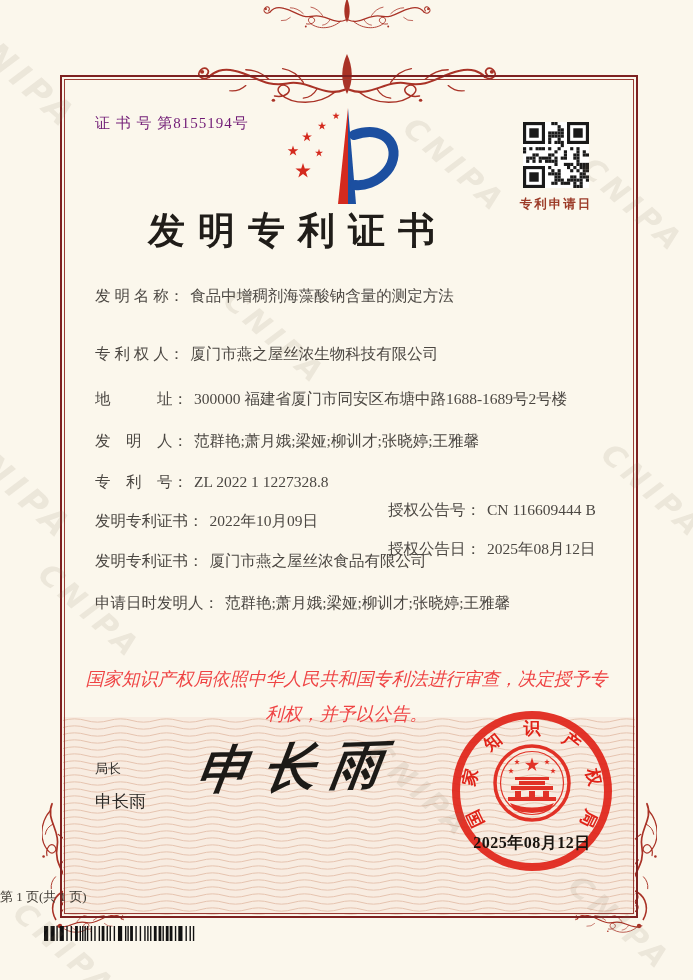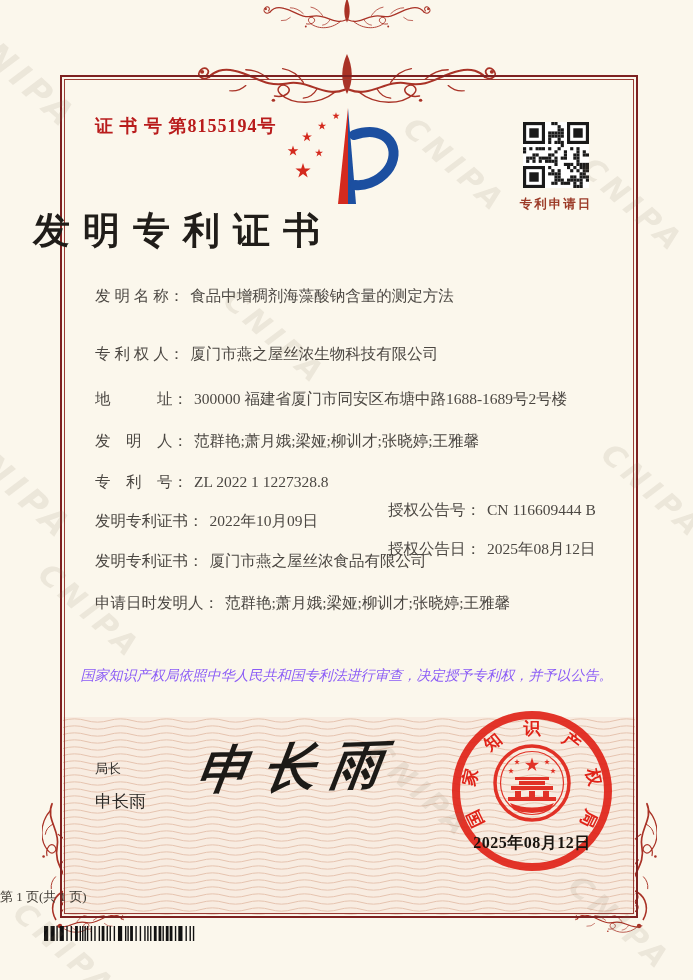--- a/index.html
+++ b/index.html
@@ -17,7 +17,7 @@
   
   .band{position:absolute;left:63px;right:58px;top:717px;bottom:65px;overflow:hidden;}
 
-  .cert-no{position:absolute;left:95px;top:114px;font-size:18px;color:#b91c1c;letter-spacing:1px;font-weight:bold;}
+  .cert-no{position:absolute;left:95px;top:114px;font-size:15px;color:#701a75;letter-spacing:1px;}
 
   .logo{position:absolute;left:273px;top:103px;width:148px;height:106px;}
 

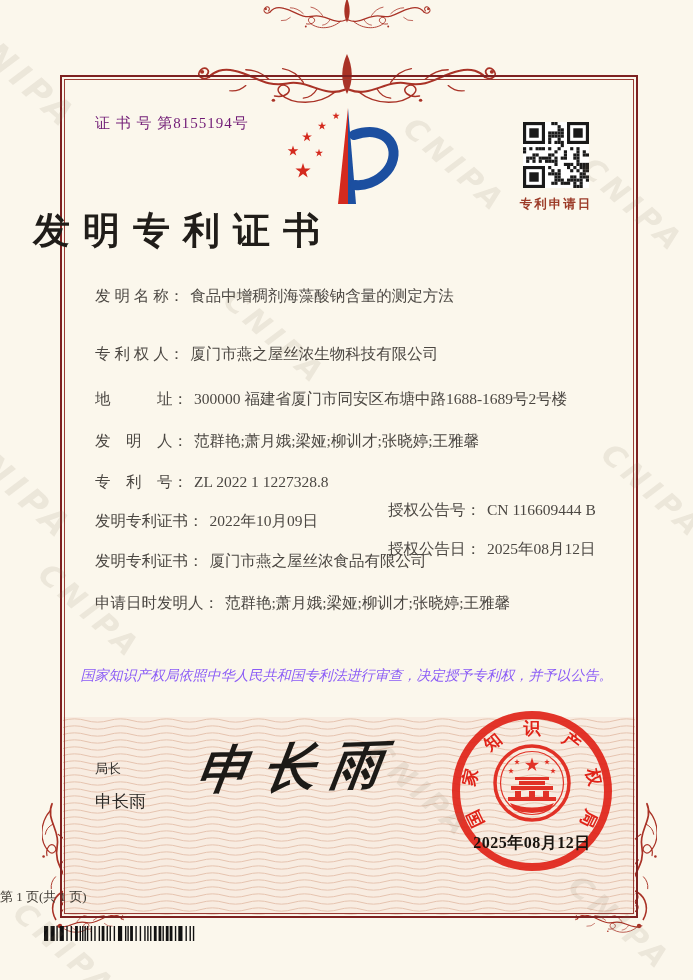--- a/index.html
+++ b/index.html
@@ -26,8 +26,8 @@
   .qr-caption{position:absolute;left:498px;top:196px;width:116px;text-align:center;
       font-size:12.5px;color:#9c3b28;letter-spacing:2px;font-weight:bold;}
 
-  .title{position:absolute;left:0;top:206px;width:583px;text-align:left;
-      font-size:37px;font-weight:bold;color:#201d19;letter-spacing:13px;text-indent:13px;padding-left:20px;}
+  .title{position:absolute;left:0;top:206px;width:583px;text-align:center;
+      font-size:37px;font-weight:bold;color:#201d19;letter-spacing:13px;text-indent:13px;}
 
   .rows{position:absolute;left:95px;top:286px;width:520px;font-size:15.5px;color:#4b4742;}
   .row{position:absolute;left:0;white-space:nowrap;}

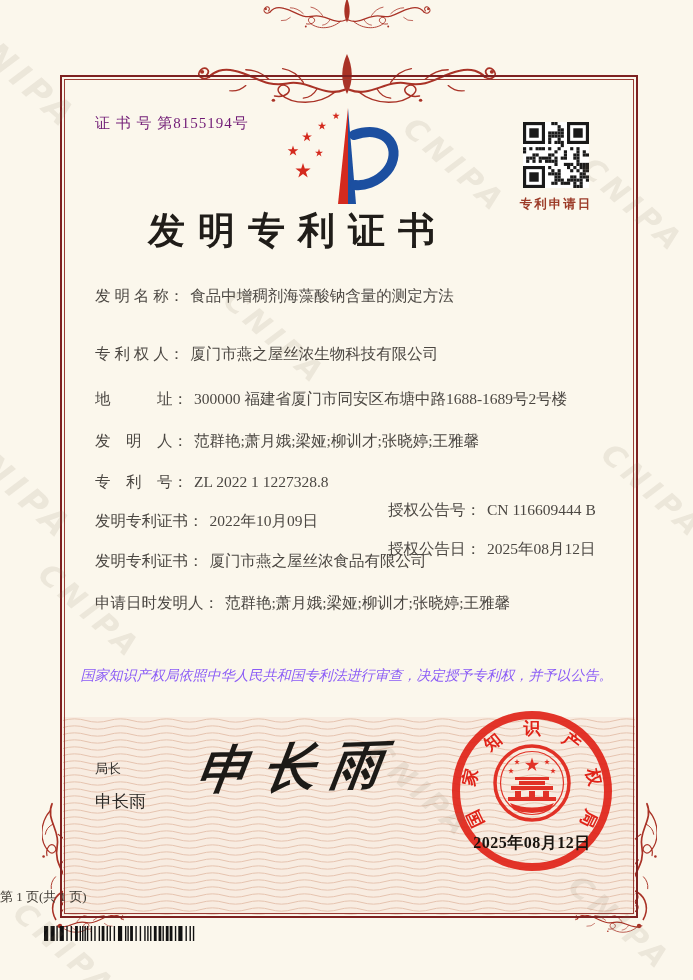--- a/index.html
+++ b/index.html
@@ -35,7 +35,7 @@
   .col2{position:absolute;left:293px;margin-top:28px;}
 
   .legal{position:absolute;left:78px;top:662px;width:537px;text-align:center;
-      font-size:14px;color:#8b5cf6;line-height:1.95;font-style:italic;}
+      font-size:18px;color:#ef4444;line-height:1.95;font-style:italic;}
 
   .sig-title{position:absolute;left:95px;top:760px;font-size:13px;color:#2e2c29;}
   .sig-name{position:absolute;left:95px;top:790px;font-size:17px;color:#2e2c29;}

